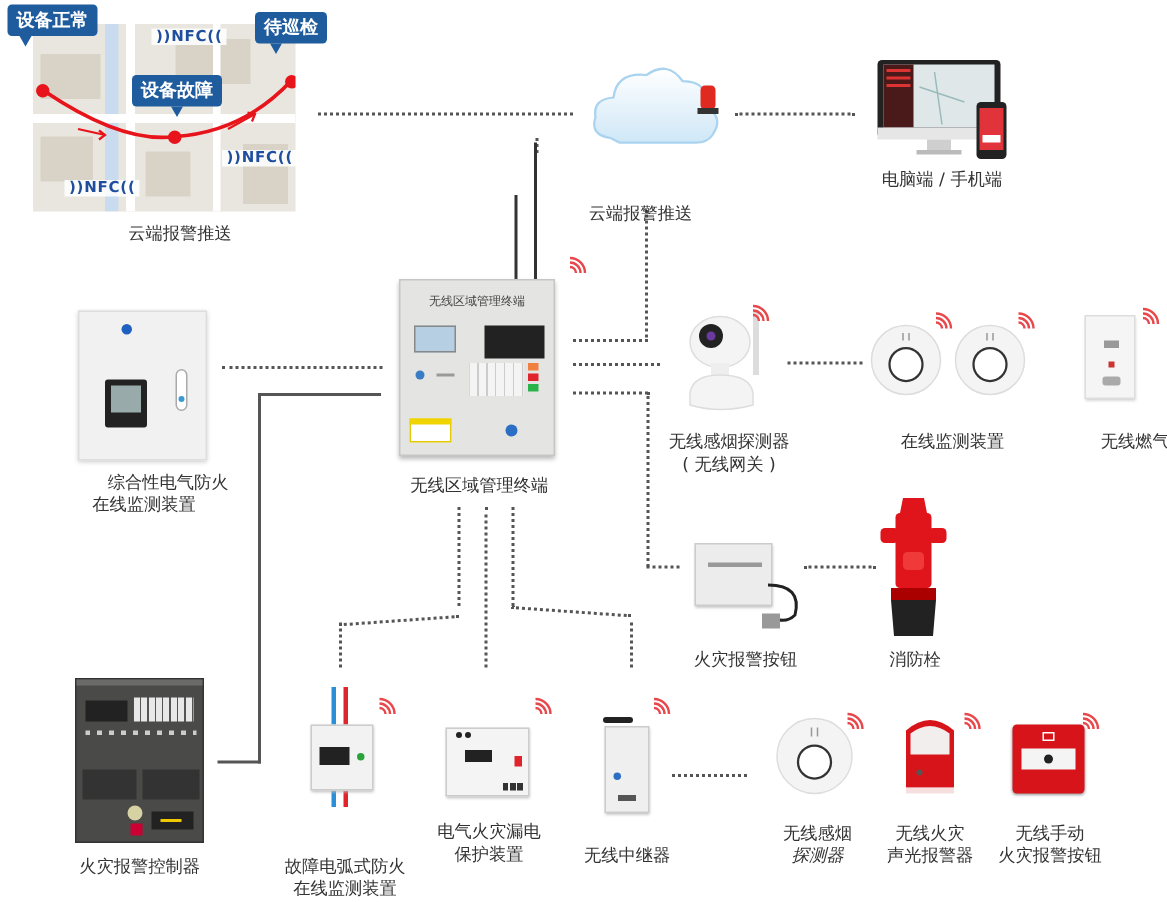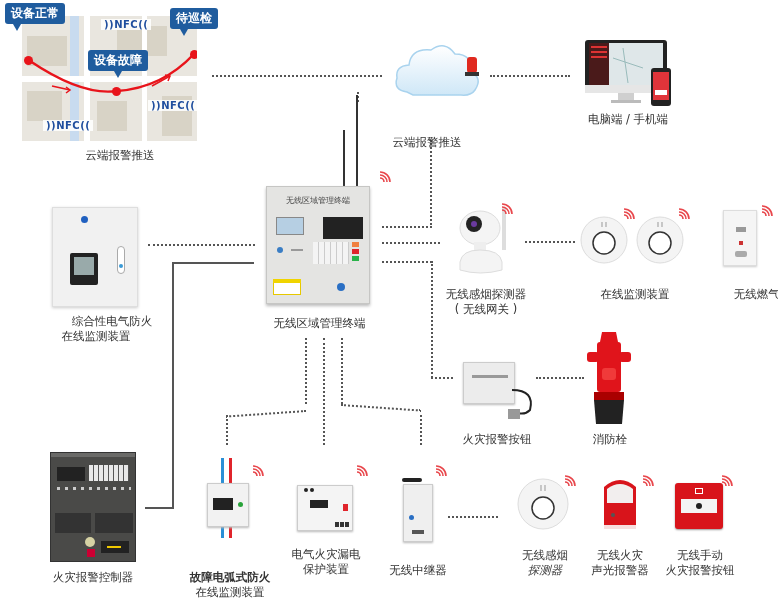--- a/index.html
+++ b/index.html
@@ -228,7 +228,7 @@
 <svg class="wifi" style="left:251px; top:462px;" viewBox="0 0 16 16">
     <path d="M2 4 A10 10 0 0 1 12 14 M2 7 A7 7 0 0 1 9 14 M2 10 A4 4 0 0 1 6 14" stroke="#e8474c" stroke-width="1.6" fill="none"></path>
   </svg>
-<div class="label" style="left:180px; top:570px; width:100px;font-weight:bold;">故障电弧式防火</div>
+<div class="label" style="left:180px; top:570px; width:100px;">故障电弧式防火</div>
 <div class="label" style="left:180px; top:585px; width:100px;">在线监测装置</div>
 
 <div class="dev" style="left:297px; top:485px; width:56px; height:46px; background:#f4f4f4; border:1px solid #ccc; box-shadow:0 1px 2px #bbb;">

